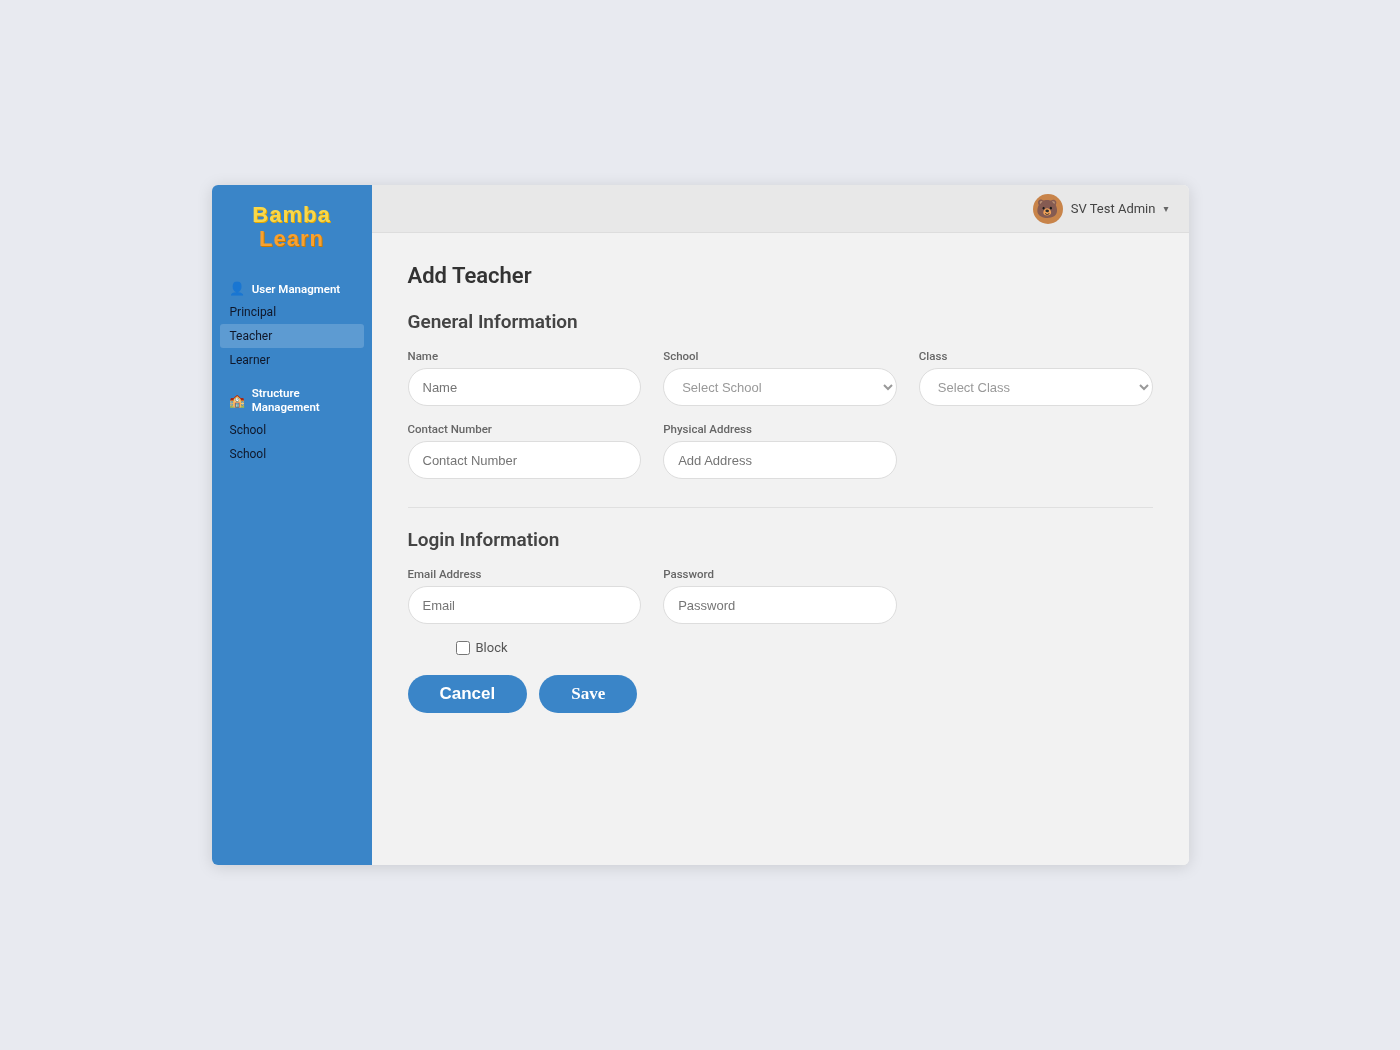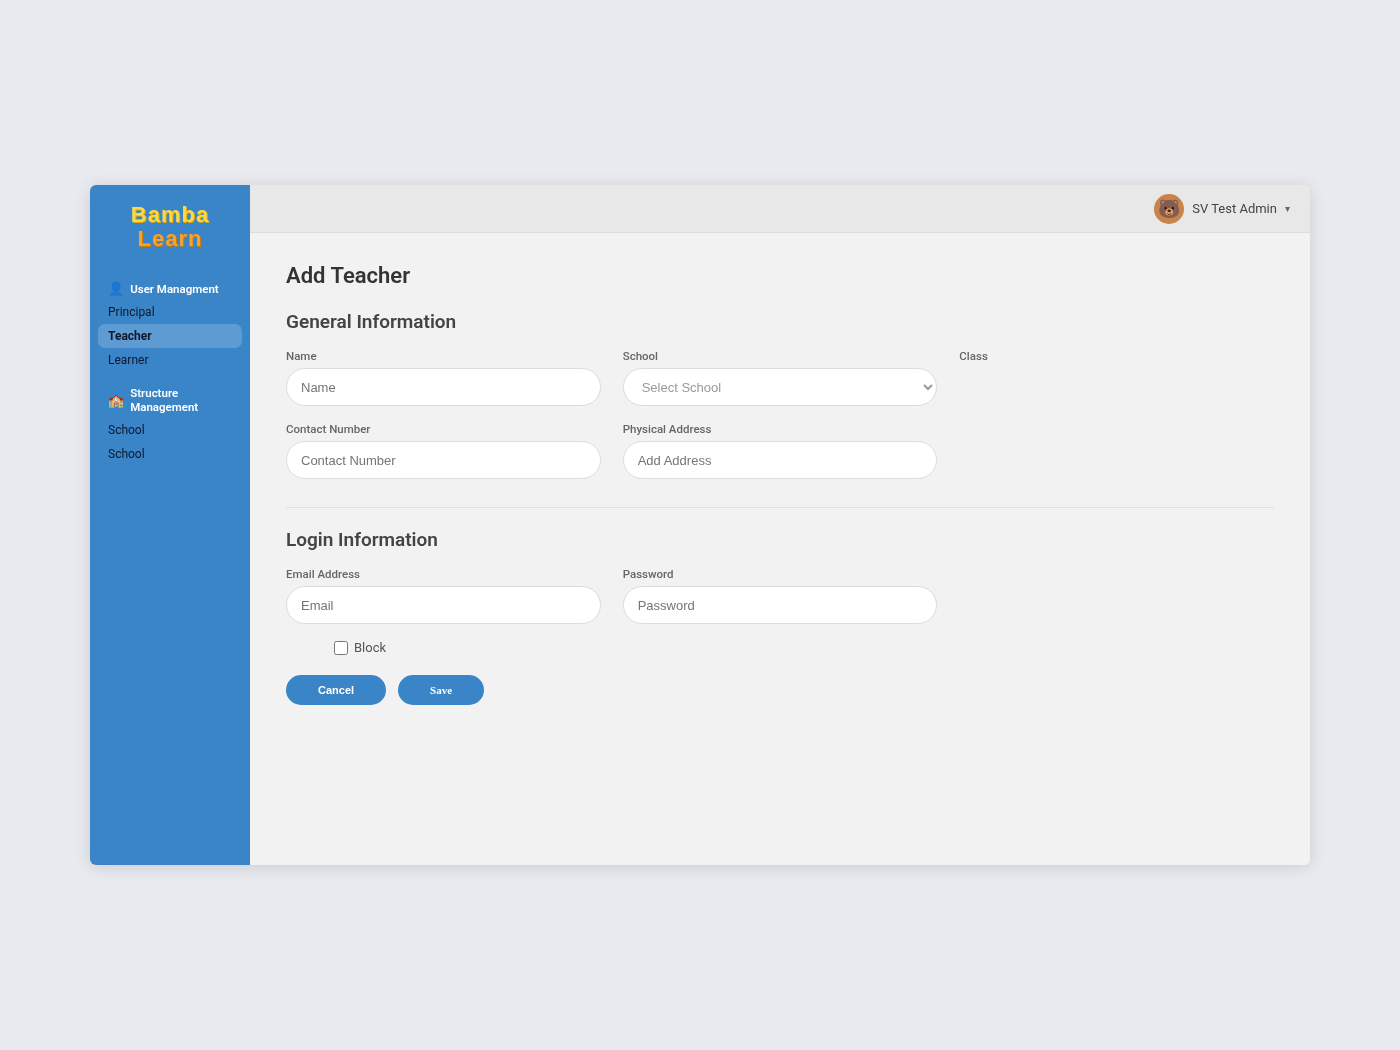--- a/index.html
+++ b/index.html
@@ -14,7 +14,7 @@
     }
 
     .app-wrapper {
-      width: 1220px;
+      width: 977px;
       height: 680px;
       display: flex;
       box-shadow: 0 2px 16px rgba(0,0,0,0.13);

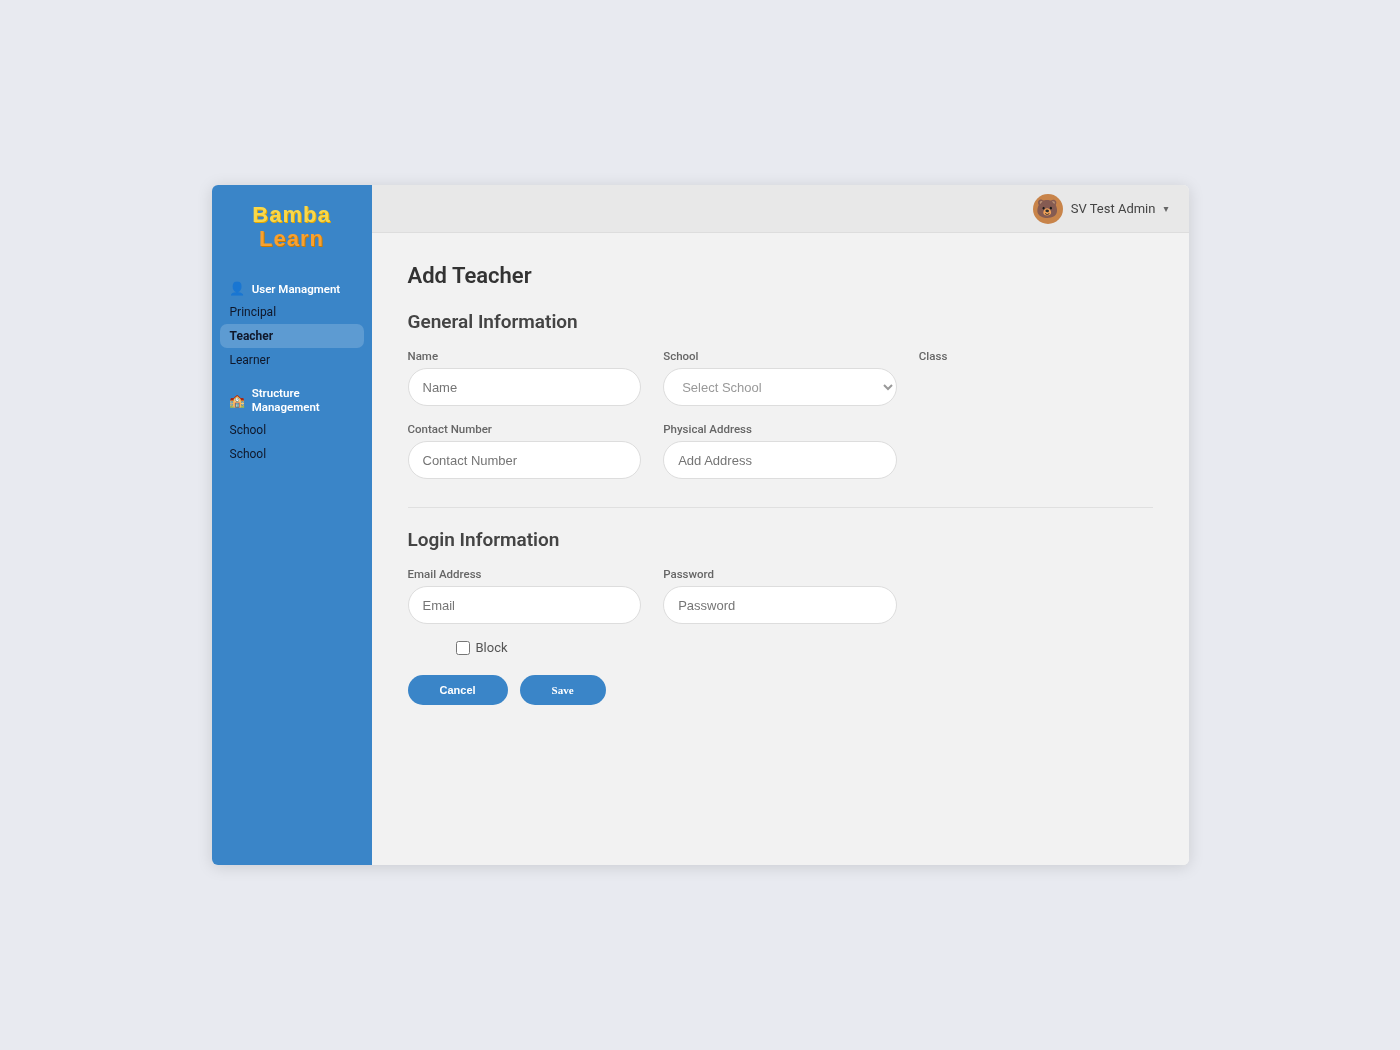--- a/index.html
+++ b/index.html
@@ -94,8 +94,7 @@
 
     .sidebar-nav-item.active {
       background: rgba(255,255,255,0.18);
-      font-weight: 700;
-      border-radius: 7px;
+      font-weight: 400;
     }
 
     

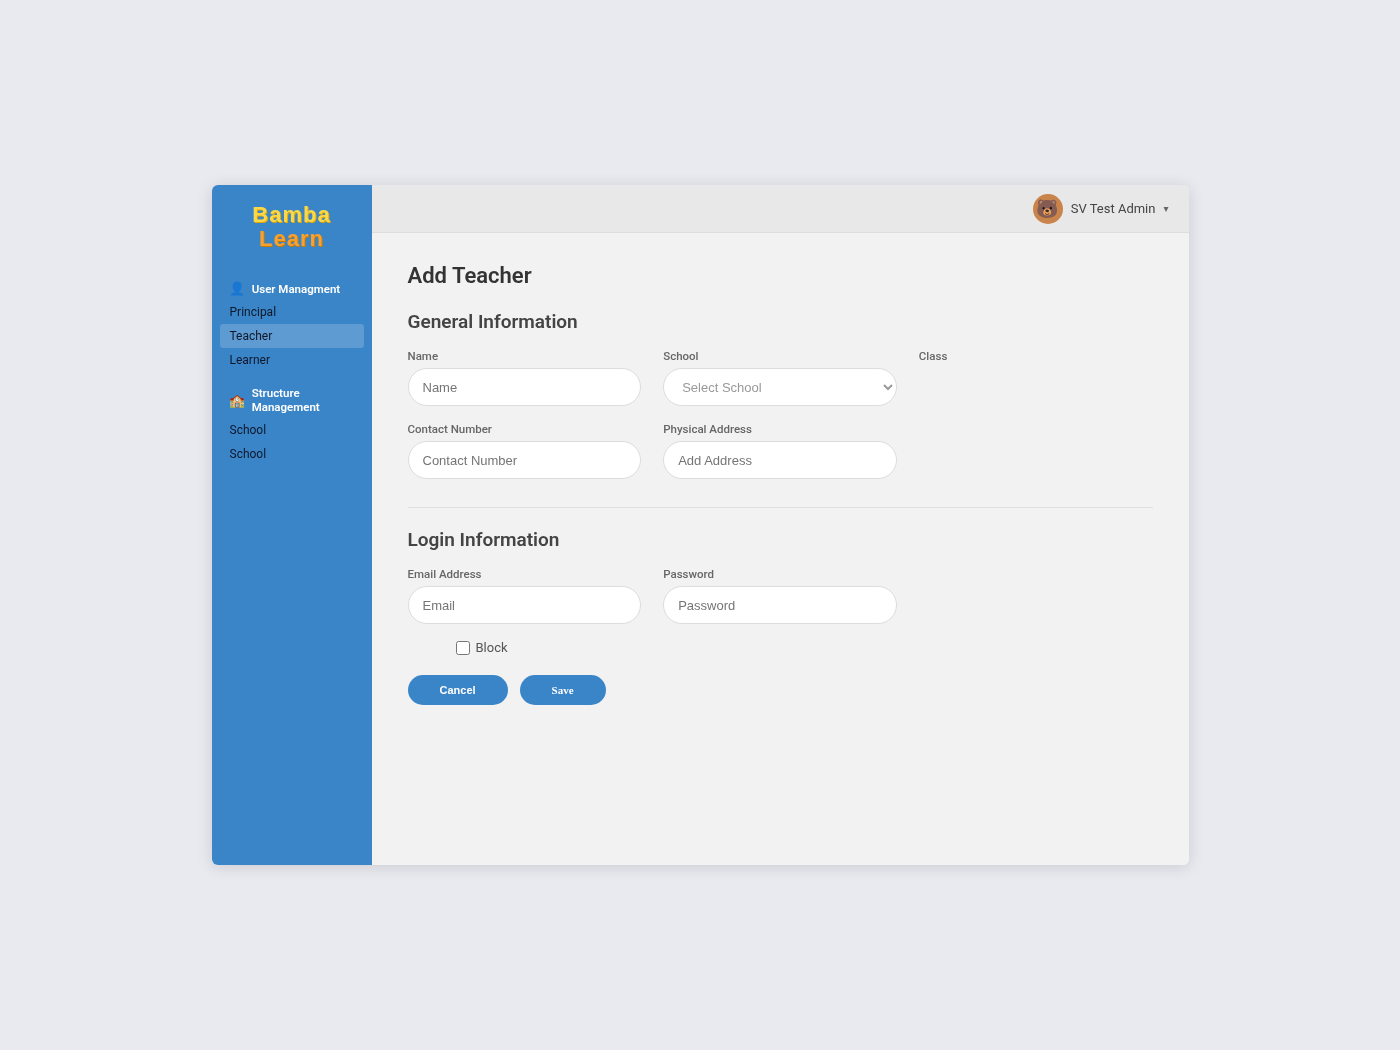--- a/index.html
+++ b/index.html
@@ -347,6 +347,9 @@
           </div>
           <div class="form-group col-1">
             <label class="form-label">Class</label>
+            <select class="form-select">
+              <option value="">Select Class</option>
+            </select>
           </div>
         </div>
 

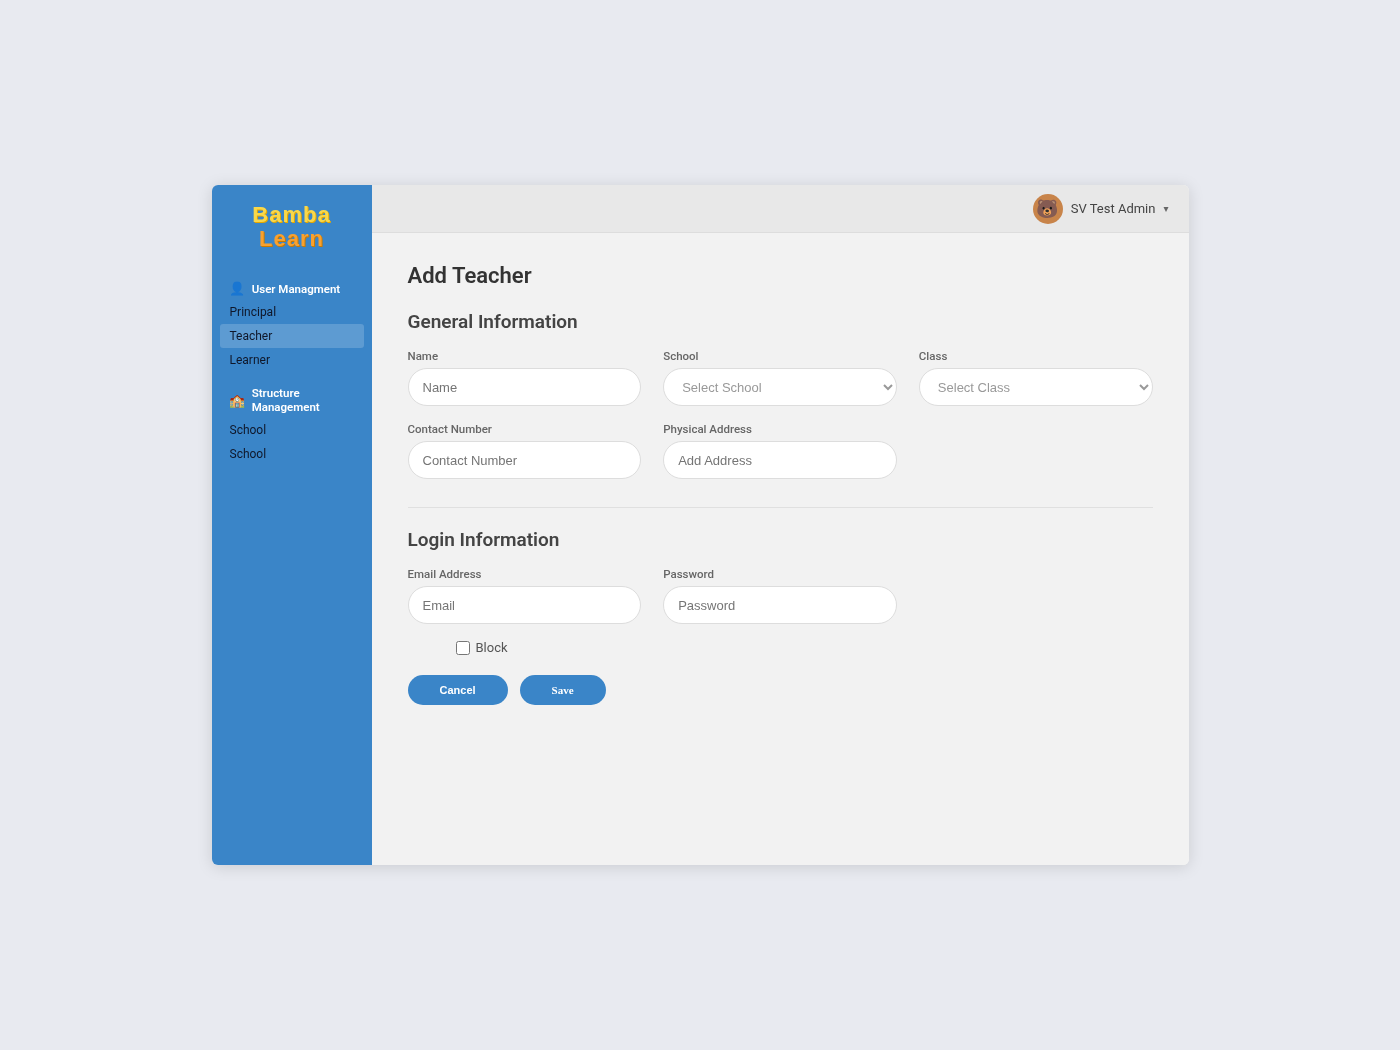--- a/index.html
+++ b/index.html
@@ -255,7 +255,7 @@
       padding: 9px 32px;
       border-radius: 20px;
       border: none;
-      font-size: 11px;
+      font-size: 17px;
       font-weight: 600;
       cursor: pointer;
       transition: background 0.15s, opacity 0.15s;

